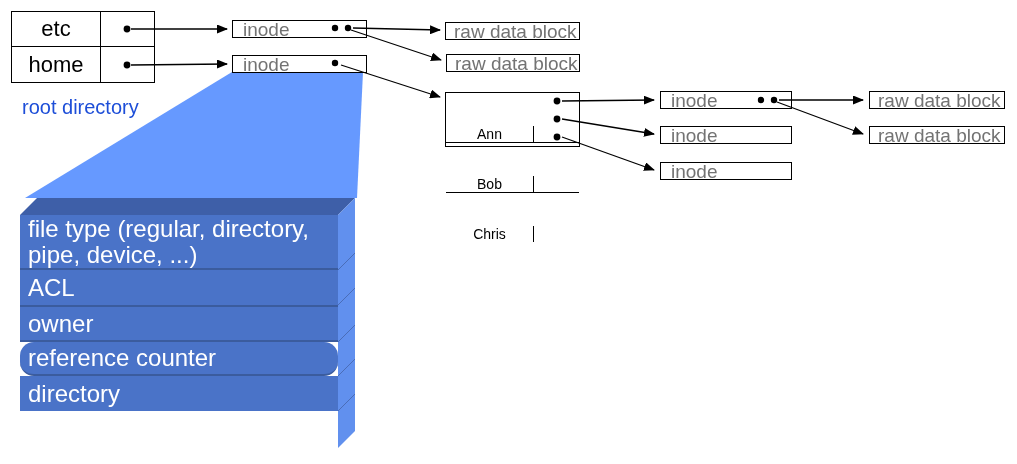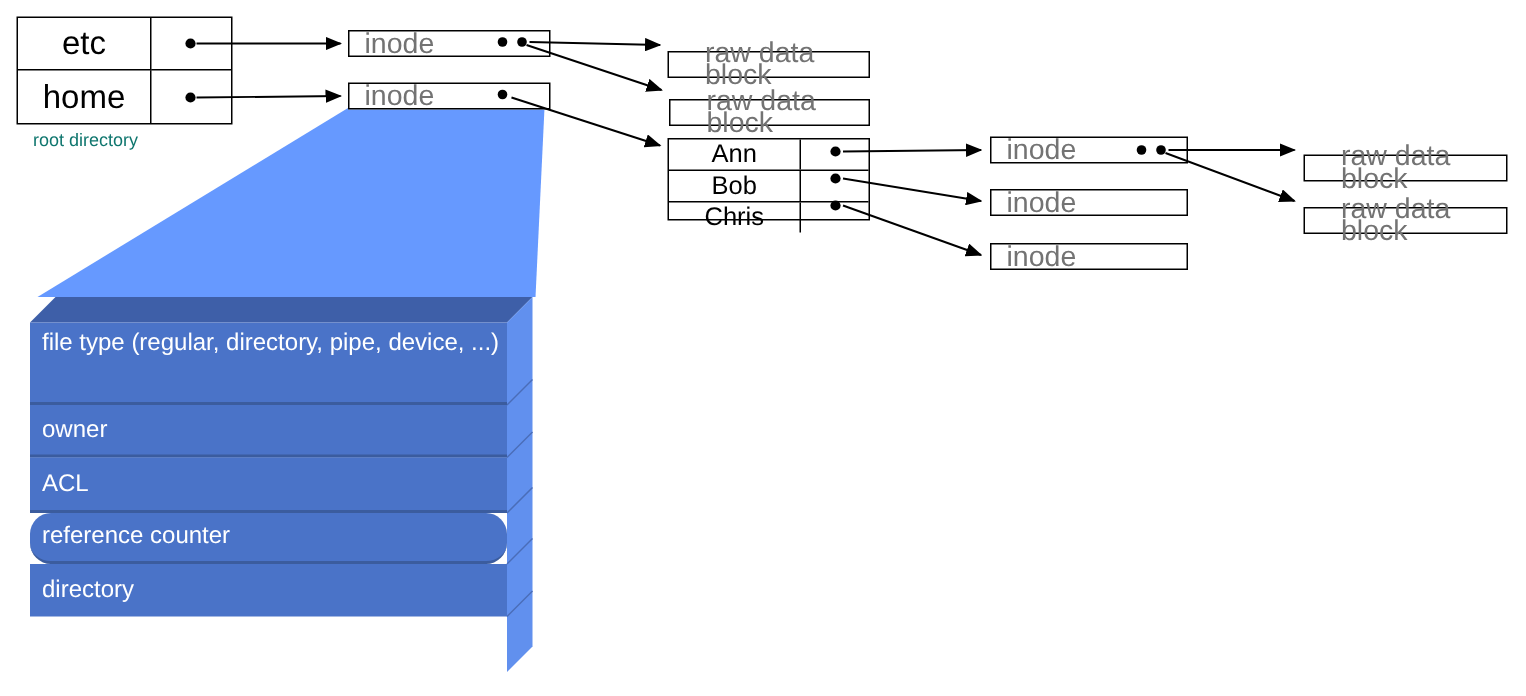--- a/index.html
+++ b/index.html
@@ -18,7 +18,7 @@
     font-size:19px;color:#737373;line-height:15px;
   }
   .sbox.inode{padding-left:10px;}
-  .sbox.rdb{padding-left:24px;margin-top:12px;}
+  .sbox.rdb{padding-left:8px;}
 
   
   #root-table{

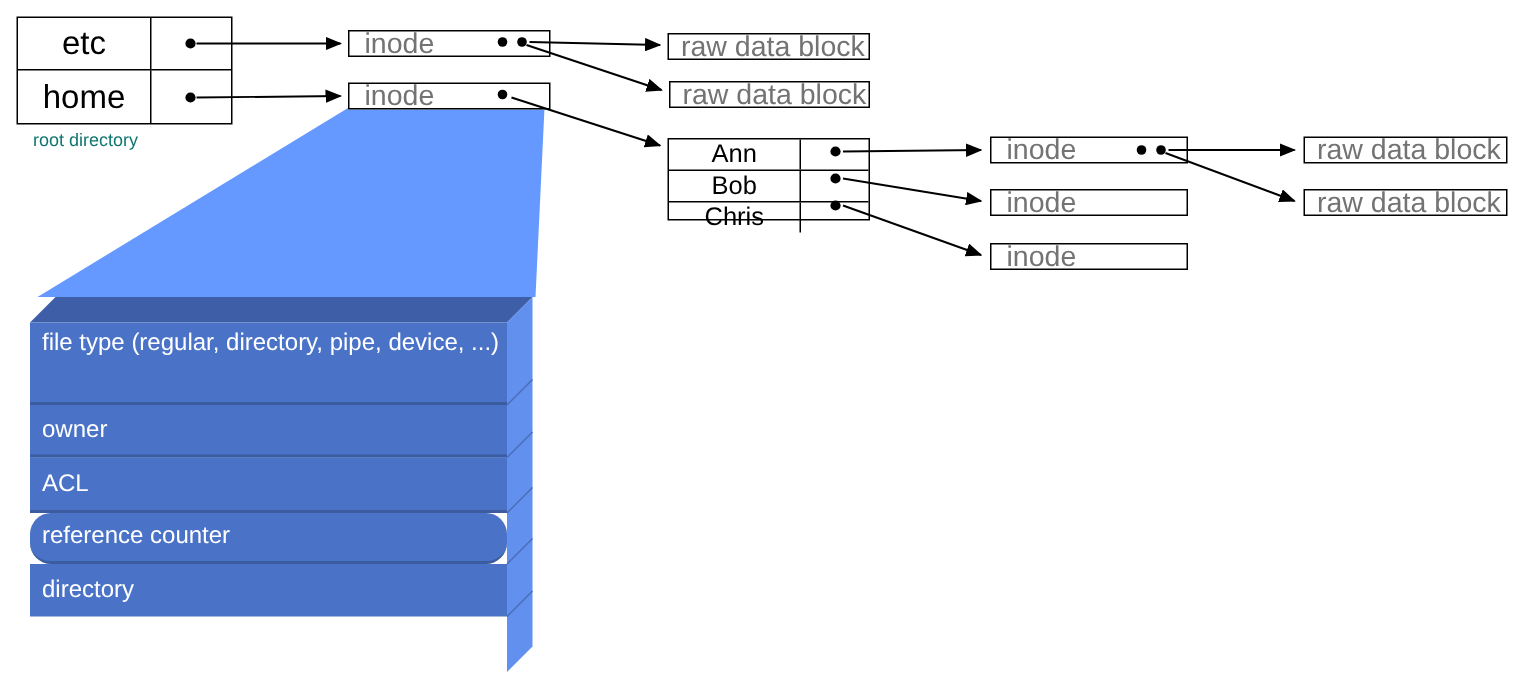--- a/index.html
+++ b/index.html
@@ -34,7 +34,7 @@
   #root-table .r-top{border-bottom:1.5px solid #000;}
 
   #root-label{
-    position:absolute;left:22px;top:86px;font-size:12px;color:#0f766e;
+    position:absolute;left:22px;top:96px;font-size:20px;color:#1d4ed8;
   }
 
   

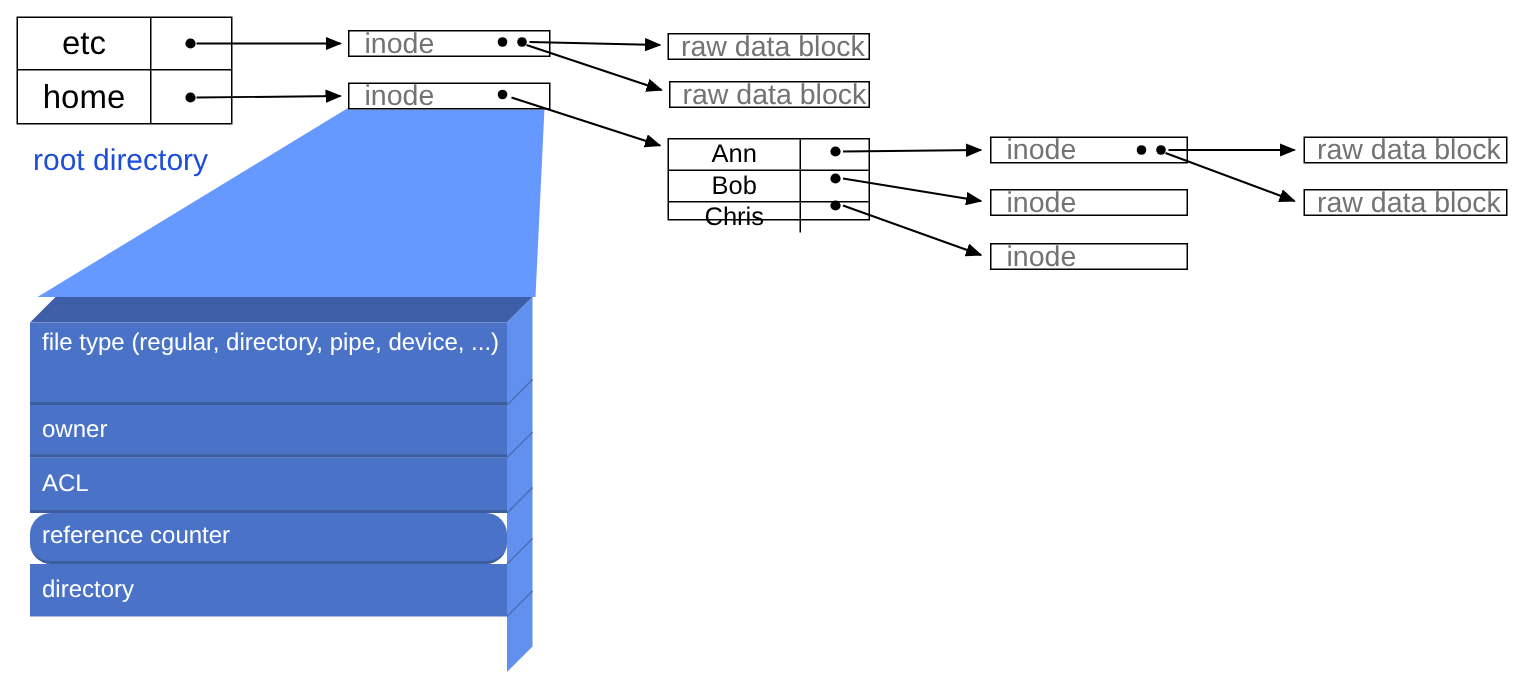--- a/index.html
+++ b/index.html
@@ -49,7 +49,7 @@
   #home-table .hrow:not(:last-child){border-bottom:1.5px solid #000;}
   #home-table .hname{
     border-right:1.5px solid #000;display:flex;align-items:center;
-    justify-content:center;font-size:17px;box-sizing:border-box;
+    justify-content:center;font-size:14px;box-sizing:border-box;margin-top:33px;
   }
 
   

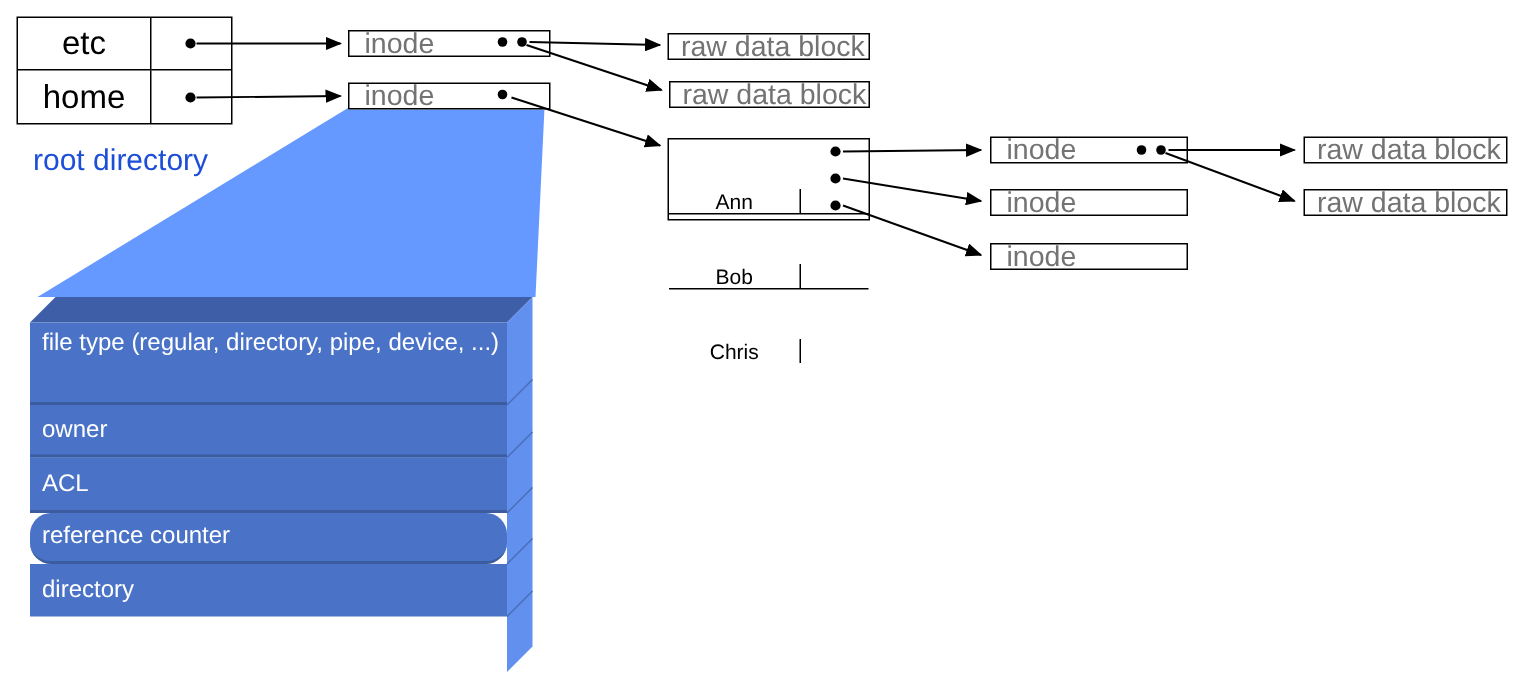--- a/index.html
+++ b/index.html
@@ -59,7 +59,7 @@
   }
   #inode-front .irow{
     box-sizing:border-box;background:var(--inode_front);
-    color:#fff;font-size:16px;display:flex;align-items:center;
+    color:#fff;font-size:24px;display:flex;align-items:center;
     padding-left:8px;padding-right:2px;overflow:hidden;
     border-bottom:2px solid var(--inode_divider);
   }

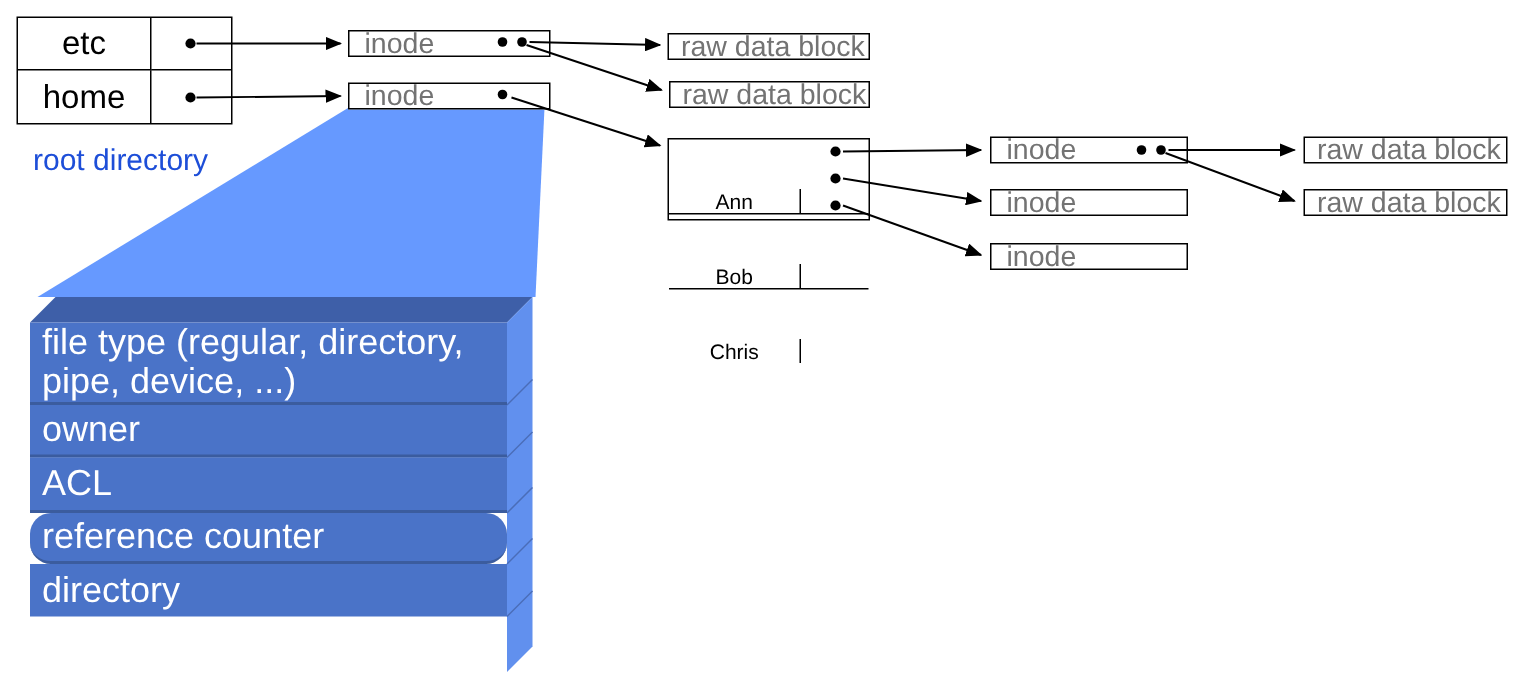--- a/index.html
+++ b/index.html
@@ -144,11 +144,11 @@
       <div class="irow multiline" style="height:55px;">
         <span>file type (regular, directory, pipe, device, ...)</span>
       </div>
+      <div class="irow" style="height:37px;">
+        <span>ACL</span>
+      </div>
       <div class="irow" style="height:35px;">
         <span>owner</span>
-      </div>
-      <div class="irow" style="height:37px;">
-        <span>ACL</span>
       </div>
       <div class="irow" style="height:34px;border-radius:14px;">
         <span>reference counter</span>

